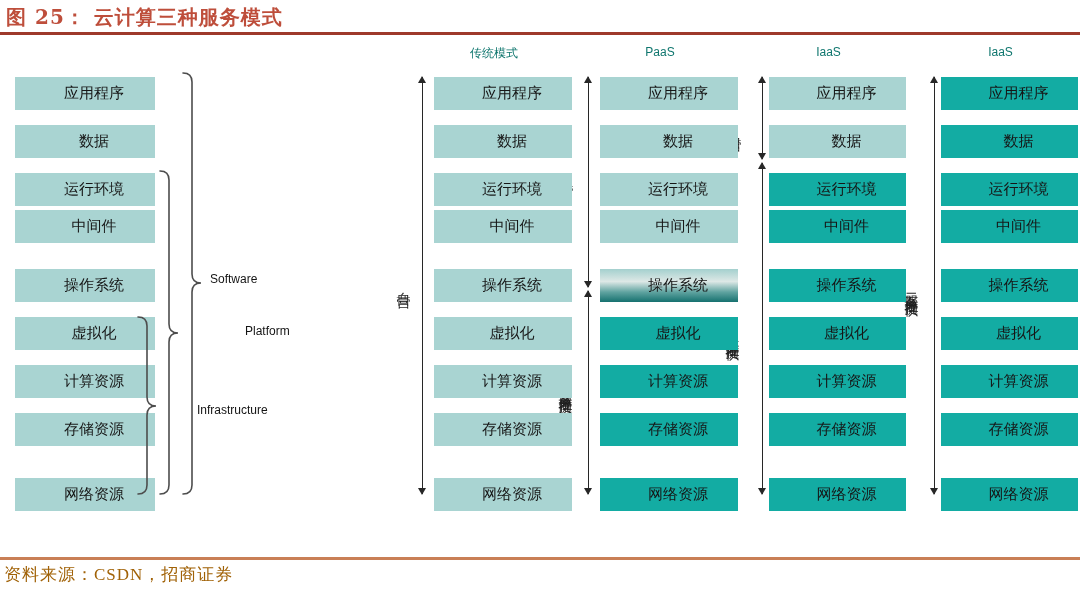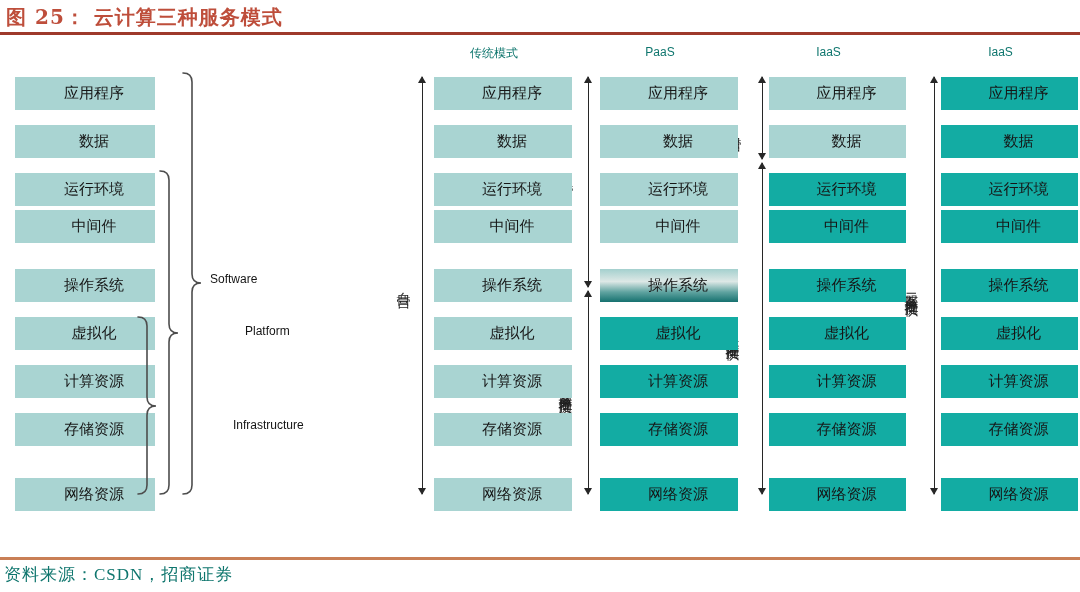--- a/index.html
+++ b/index.html
@@ -74,7 +74,7 @@
   </svg>
   <div class="blabel" style="left:210px;top:272px;">Software</div>
   <div class="blabel" style="left:213px;top:324px;margin-left:32px;">Platform</div>
-  <div class="blabel" style="left:197px;top:418px;margin-left:36px;">Infrastructure</div>
+  <div class="blabel" style="left:197px;top:403px;">Infrastructure</div>
 
   <div class="colhead c1">传统模式</div>
   <div class="colhead c2">PaaS</div>

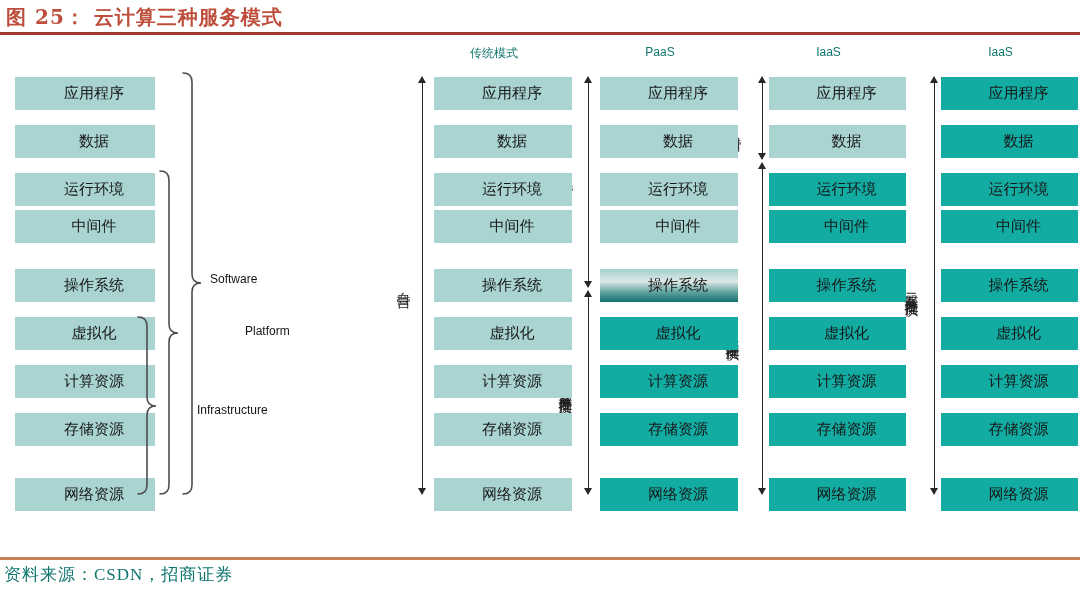--- a/index.html
+++ b/index.html
@@ -46,7 +46,7 @@
 
   .bottom-rule{position:absolute;left:0;top:557px;width:1080px;height:3px;background:#C97F56;}
   .source{position:absolute;left:4px;top:563px;font-family:"Liberation Serif",serif;
-          font-size:17px;color:#0f766e;letter-spacing:1px;}
+          font-size:17px;color:#a16207;letter-spacing:1px;}
   .braces{position:absolute;left:135px;top:60px;}
 </style>
 </head>

